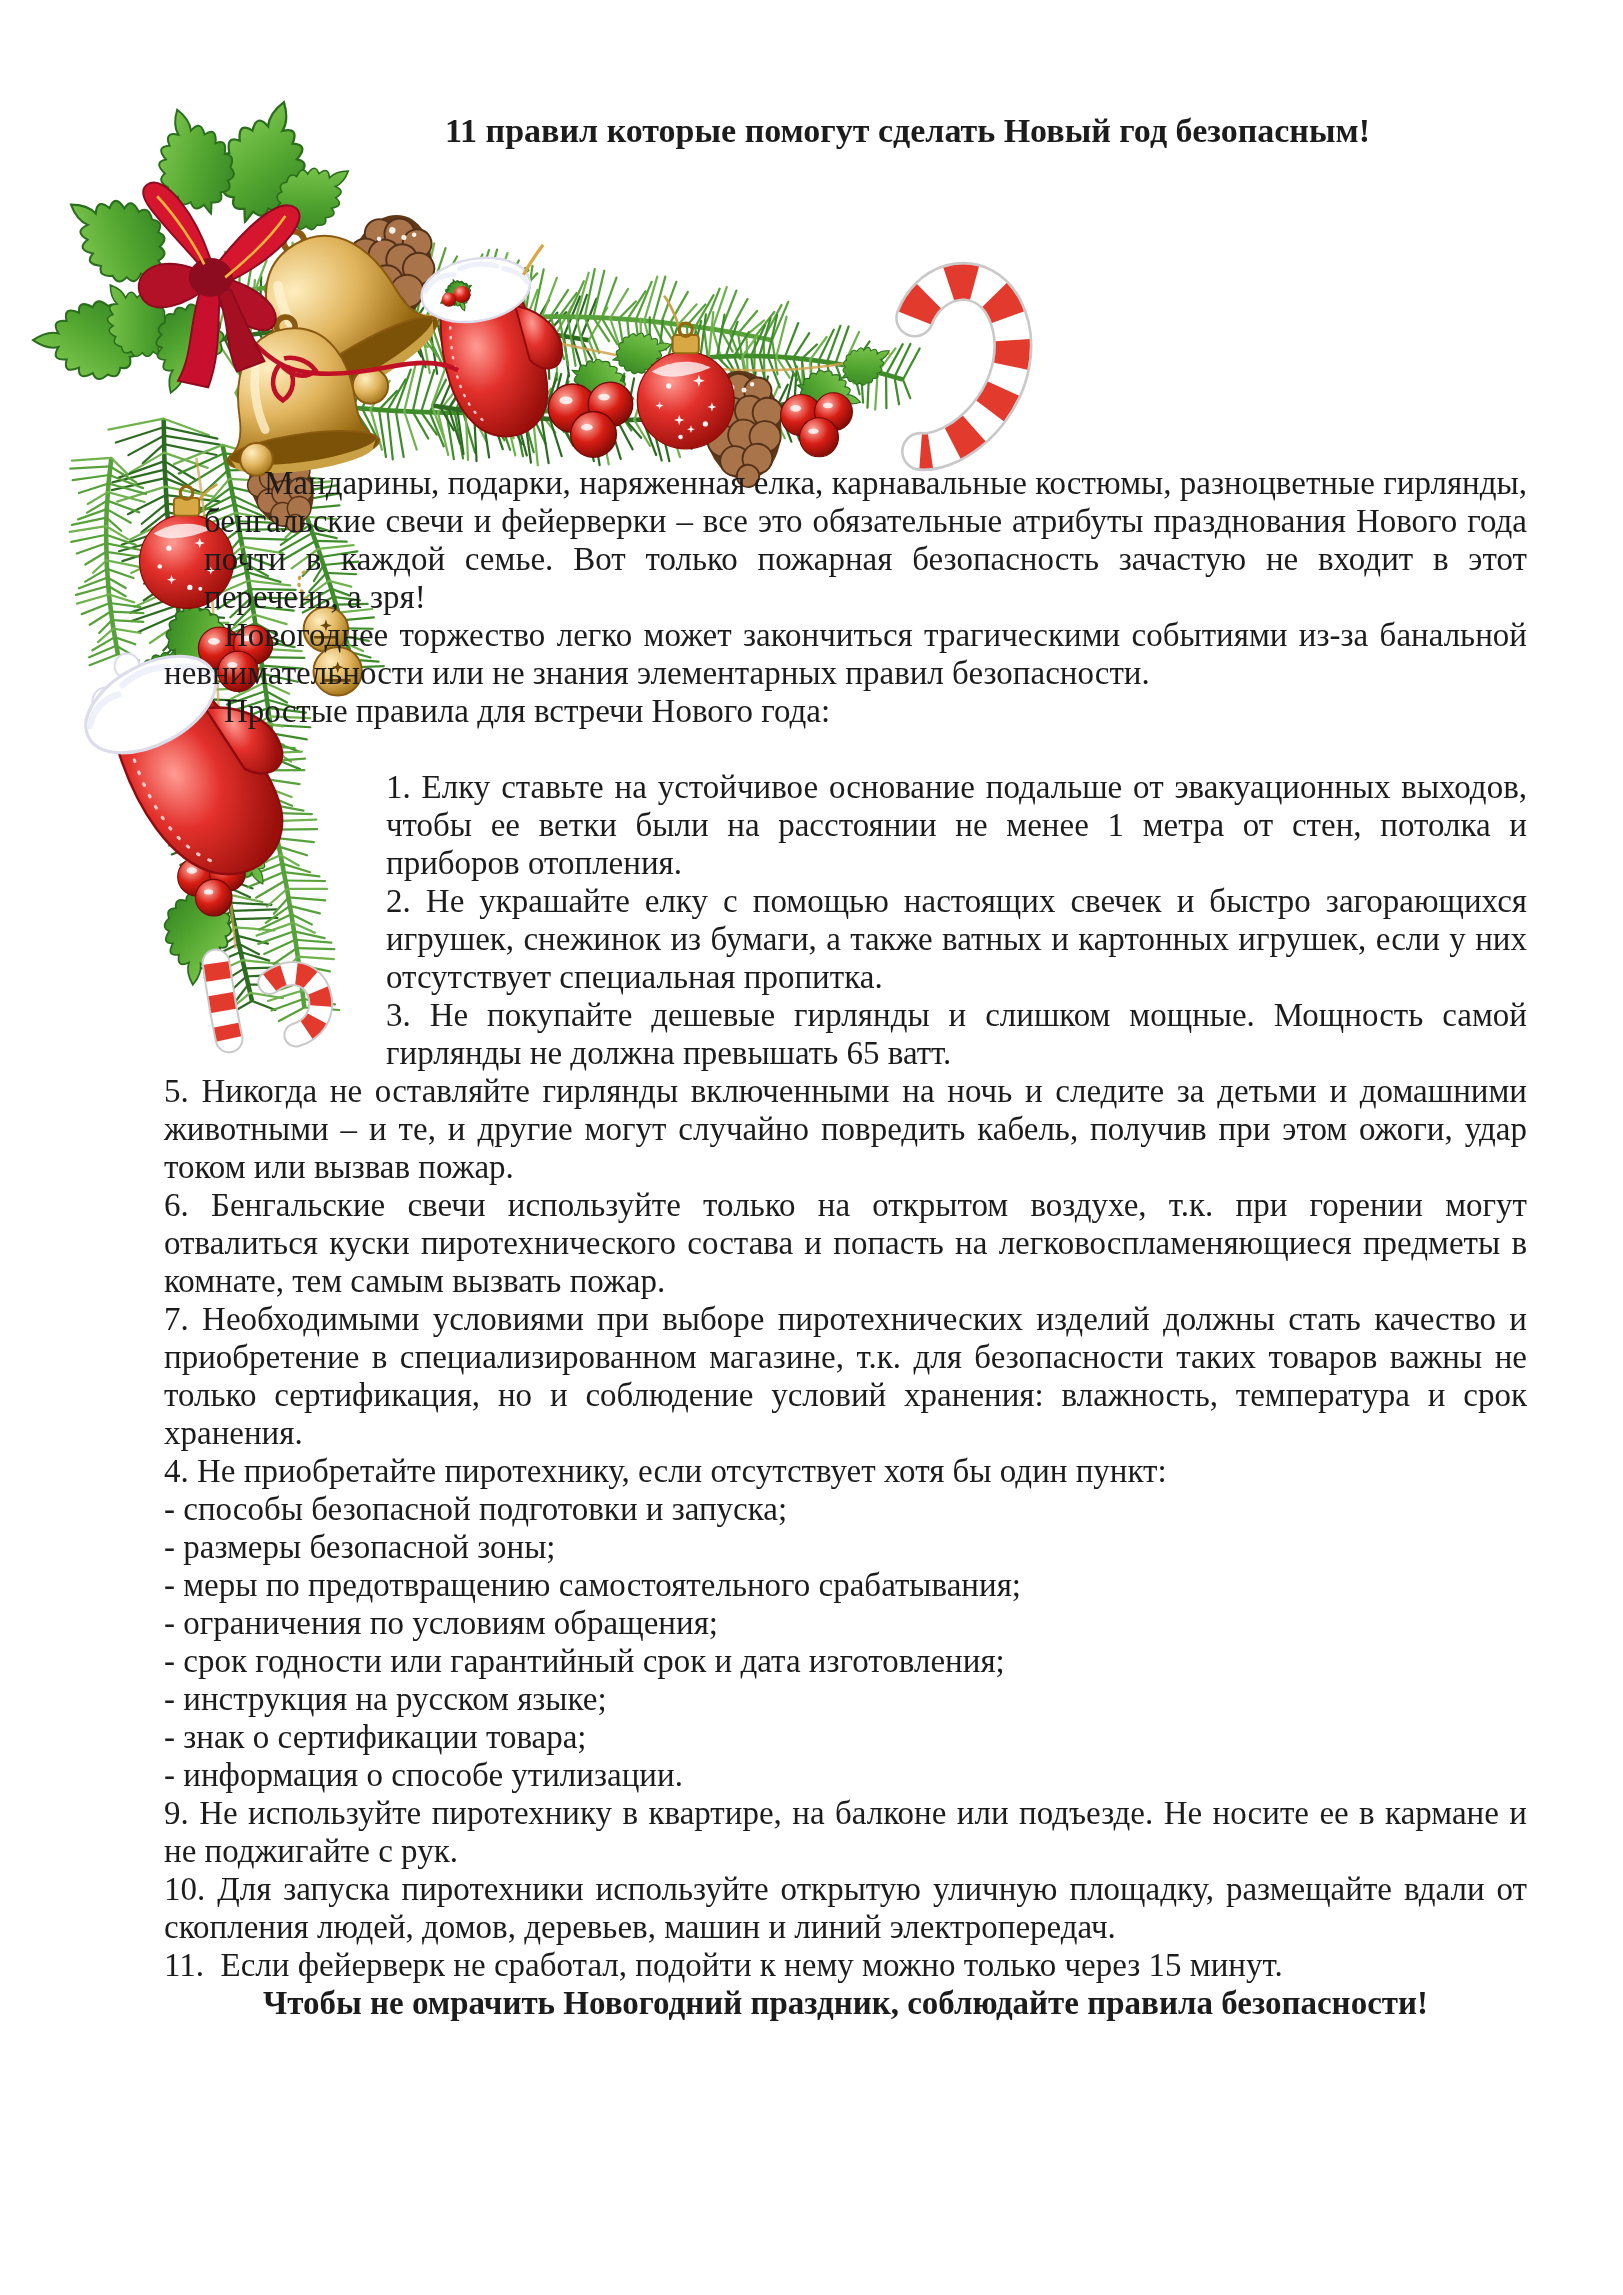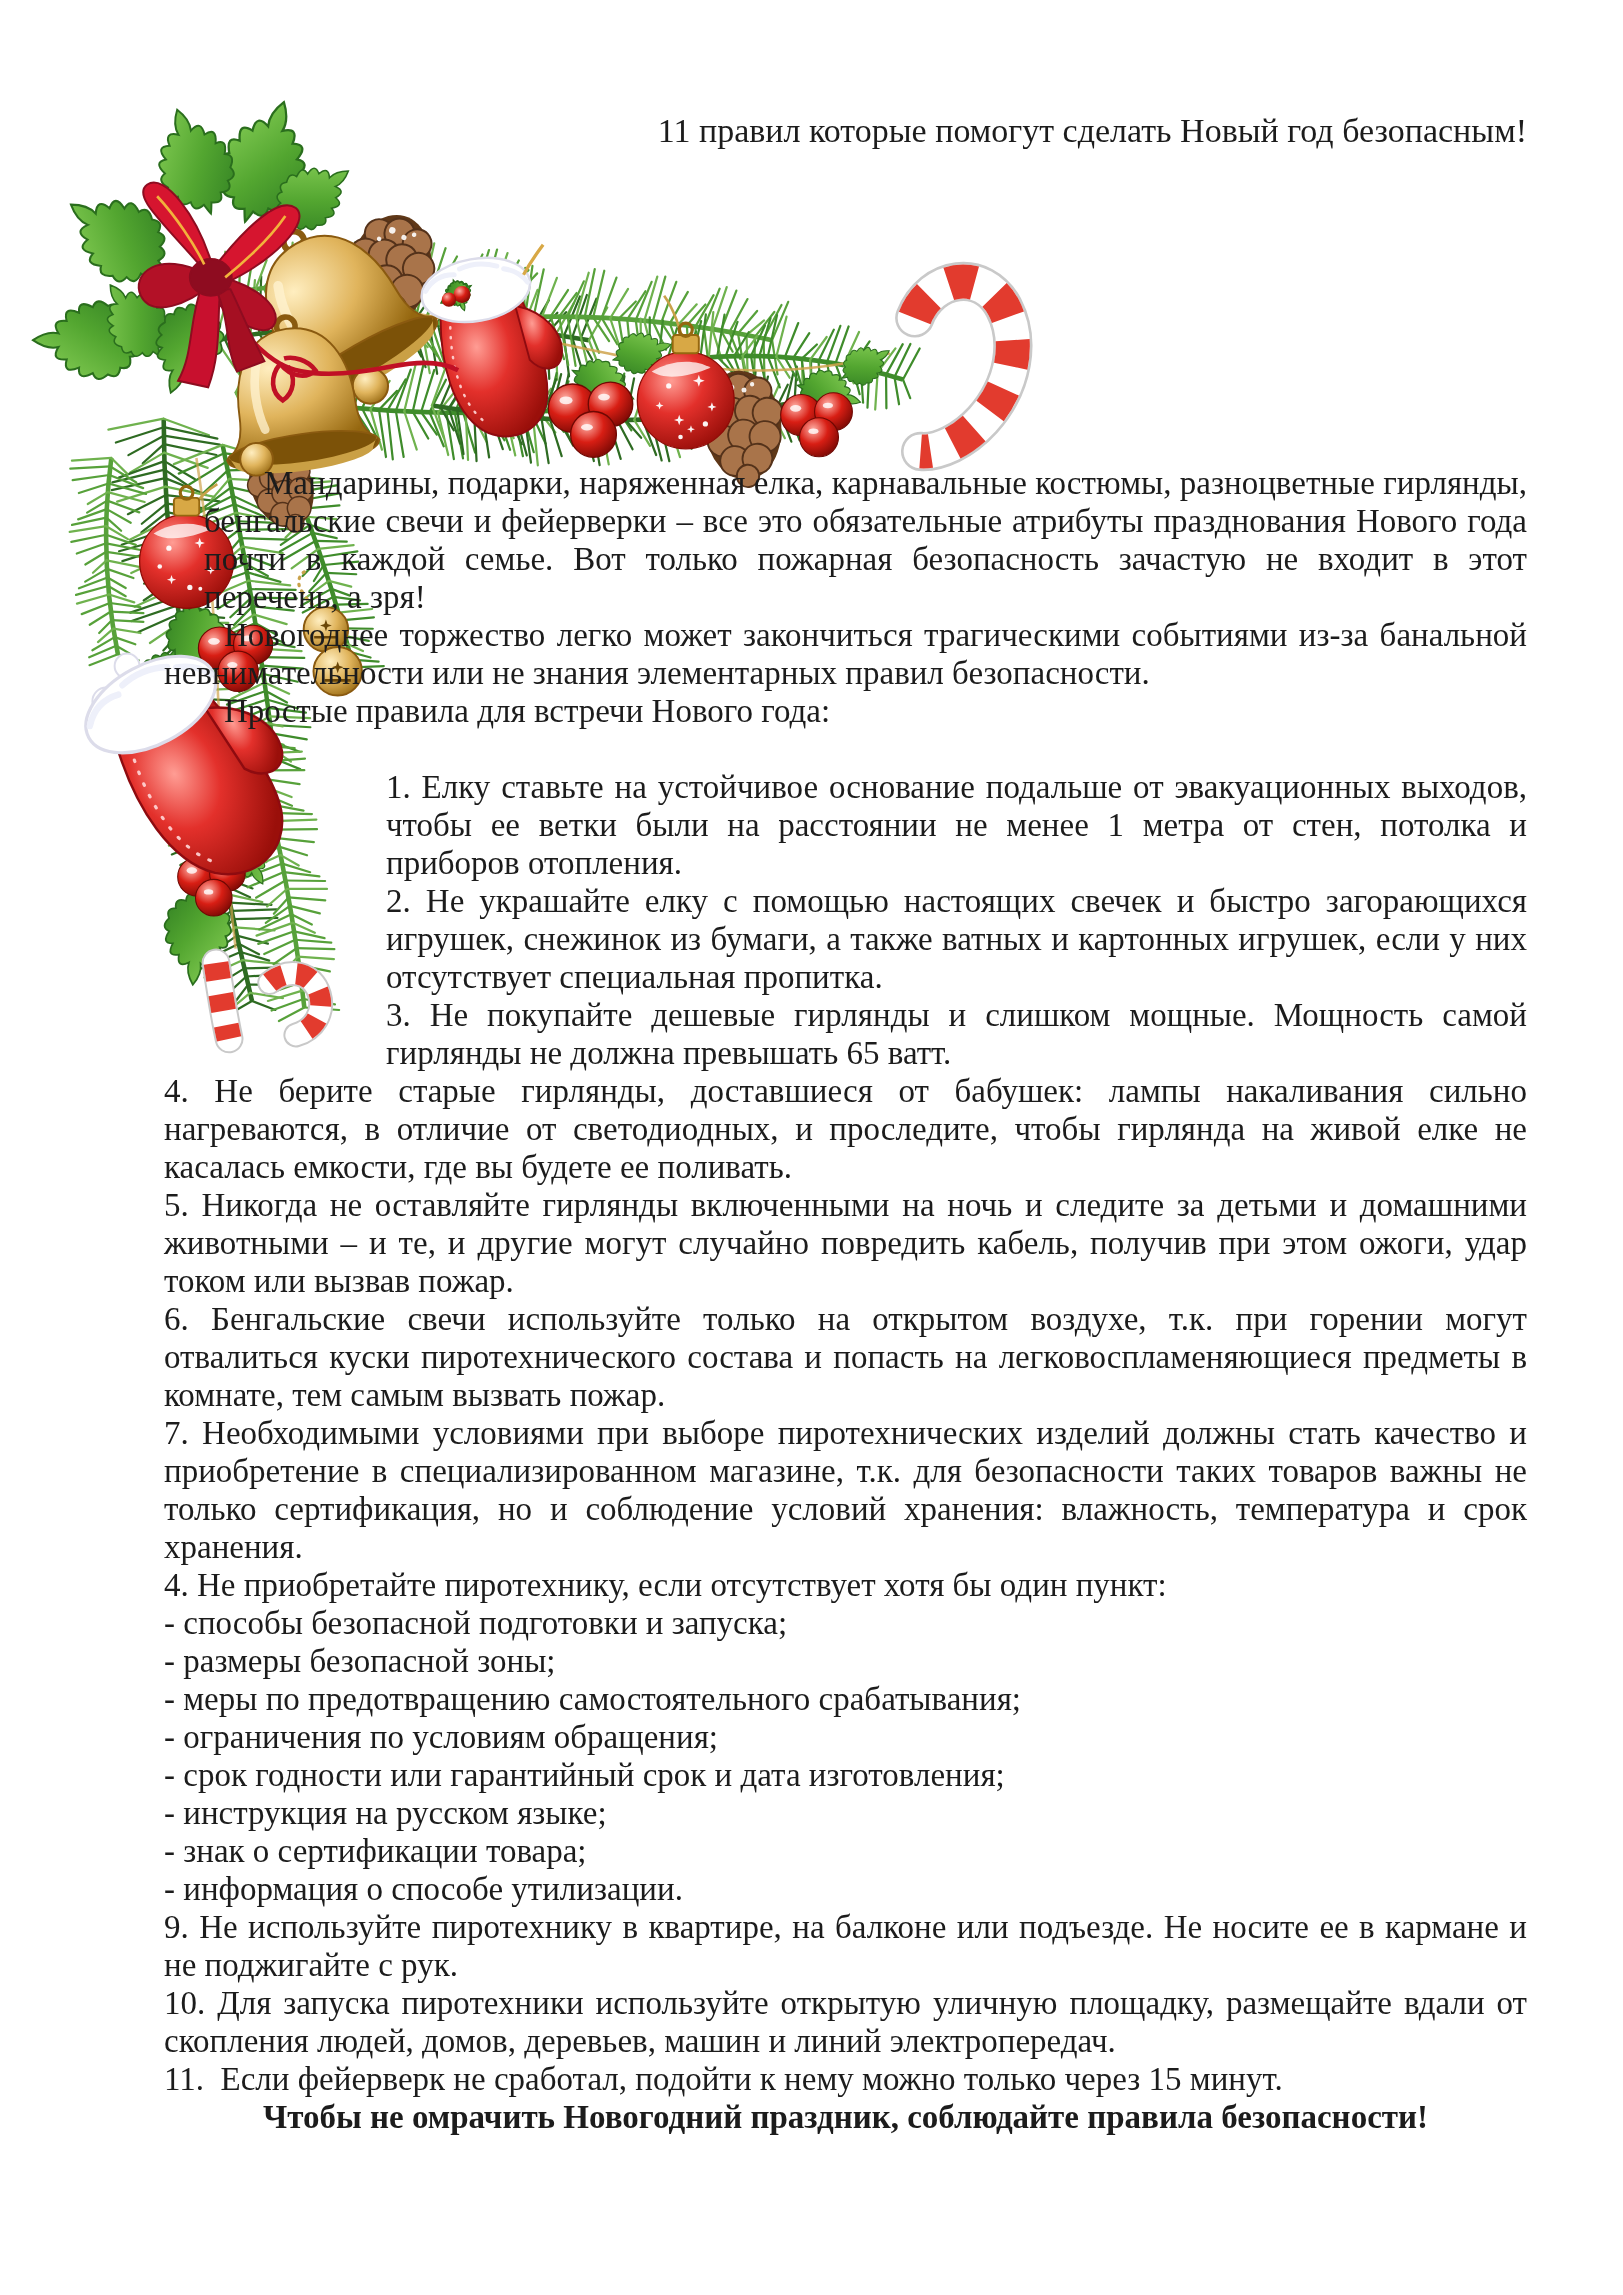--- a/index.html
+++ b/index.html
@@ -8,7 +8,7 @@
   .garland{position:absolute;left:0;top:0;pointer-events:none;}
   .content{position:relative;padding:0 96px 0 164px;font-size:33px;line-height:38px;text-align:justify;}
   .content p{margin:0;}
-  .title{font-size:34px;line-height:39px;font-weight:400;text-align:right;margin:111px 0 0 124px;}
+  .title{font-size:34px;line-height:39px;font-weight:700;text-align:center;margin:111px 0 0 124px;}
   .para{margin-left:240px;text-indent:60px;}
   #para-intro{margin-top:314px;margin-left:40px;}
   .rules-indent{margin-left:222px;margin-top:38px;}

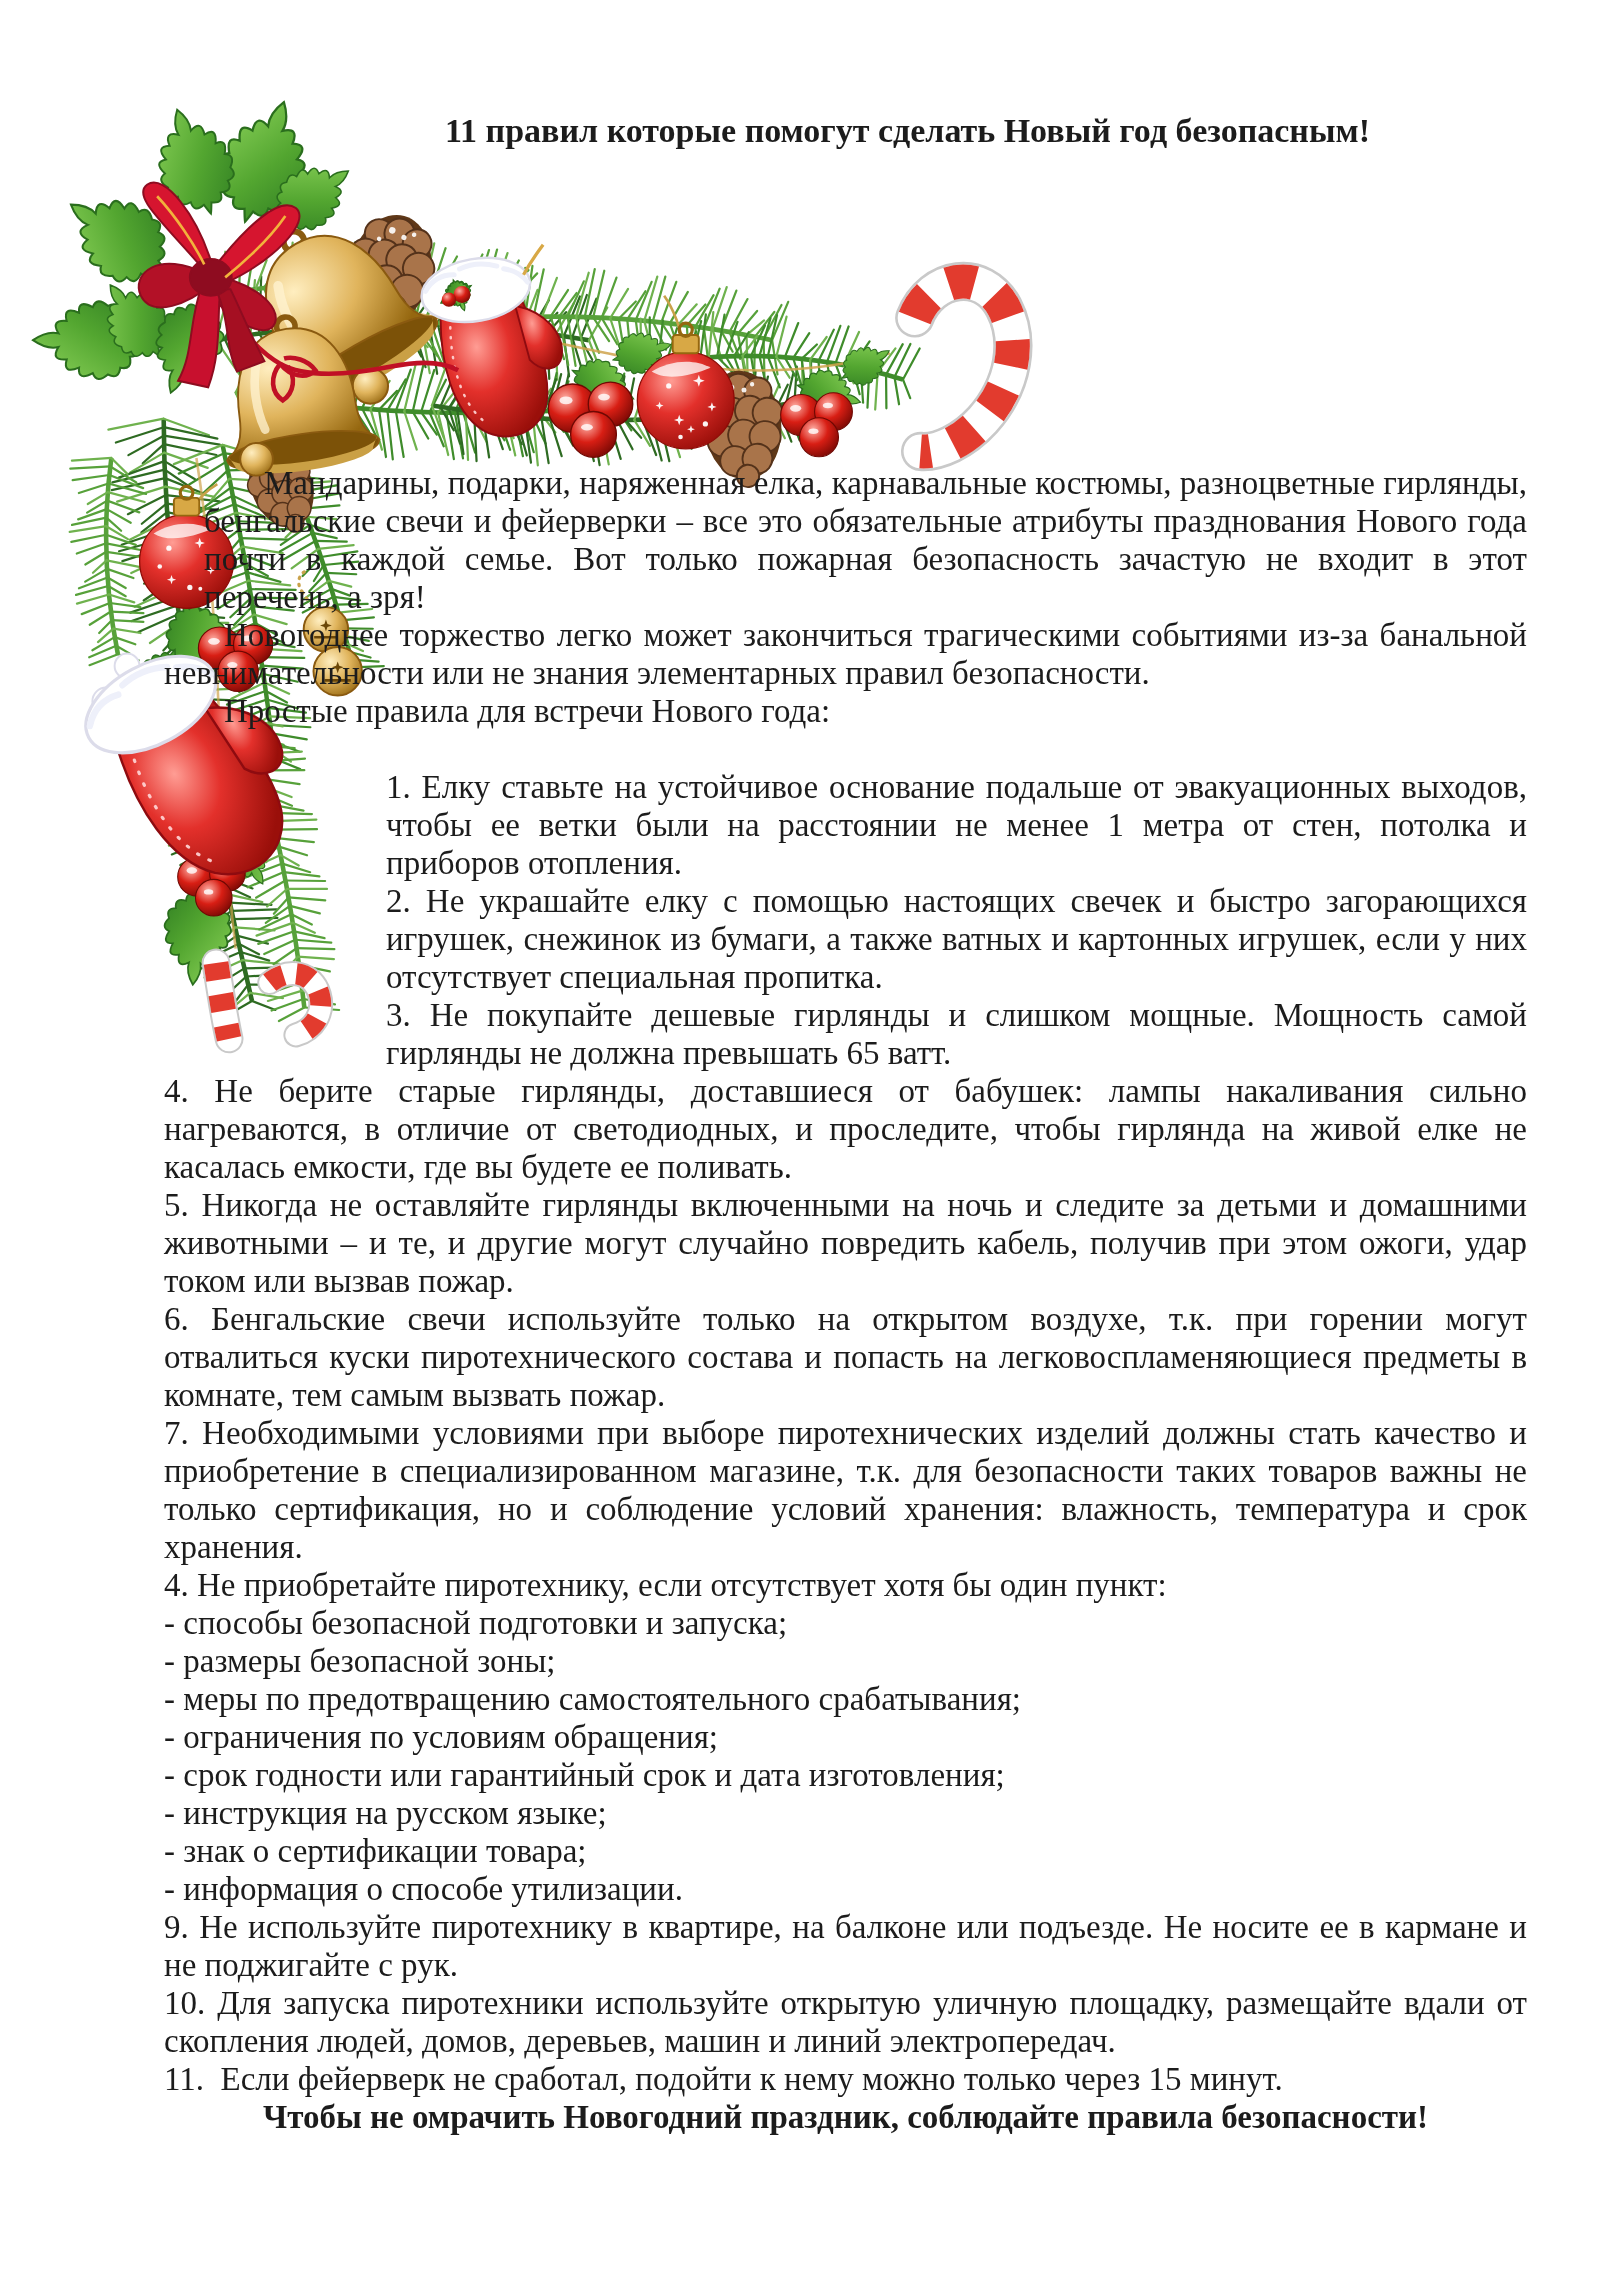--- a/index.html
+++ b/index.html
@@ -1179,7 +1179,6 @@
     </div>
 
     <div>
-      <p>4. Не берите старые гирлянды, доставшиеся от бабушек: лампы накаливания сильно нагреваются, в отличие от светодиодных, и проследите, чтобы гирлянда на живой елке не касалась емкости, где вы будете ее поливать.</p>
       <p>5. Никогда не оставляйте гирлянды включенными на ночь и следите за детьми и домашними животными – и те, и другие могут случайно повредить кабель, получив при этом ожоги, удар током или вызвав пожар.</p>
       <p>6. Бенгальские свечи используйте только на открытом воздухе, т.к. при горении могут отвалиться куски пиротехнического состава и попасть на легковоспламеняющиеся предметы в комнате, тем самым вызвать пожар.</p>
       <p>7. Необходимыми условиями при выборе пиротехнических изделий должны стать качество и приобретение в специализированном магазине, т.к. для безопасности таких товаров важны не только сертификация, но и соблюдение условий хранения: влажность, температура и срок хранения.</p>

